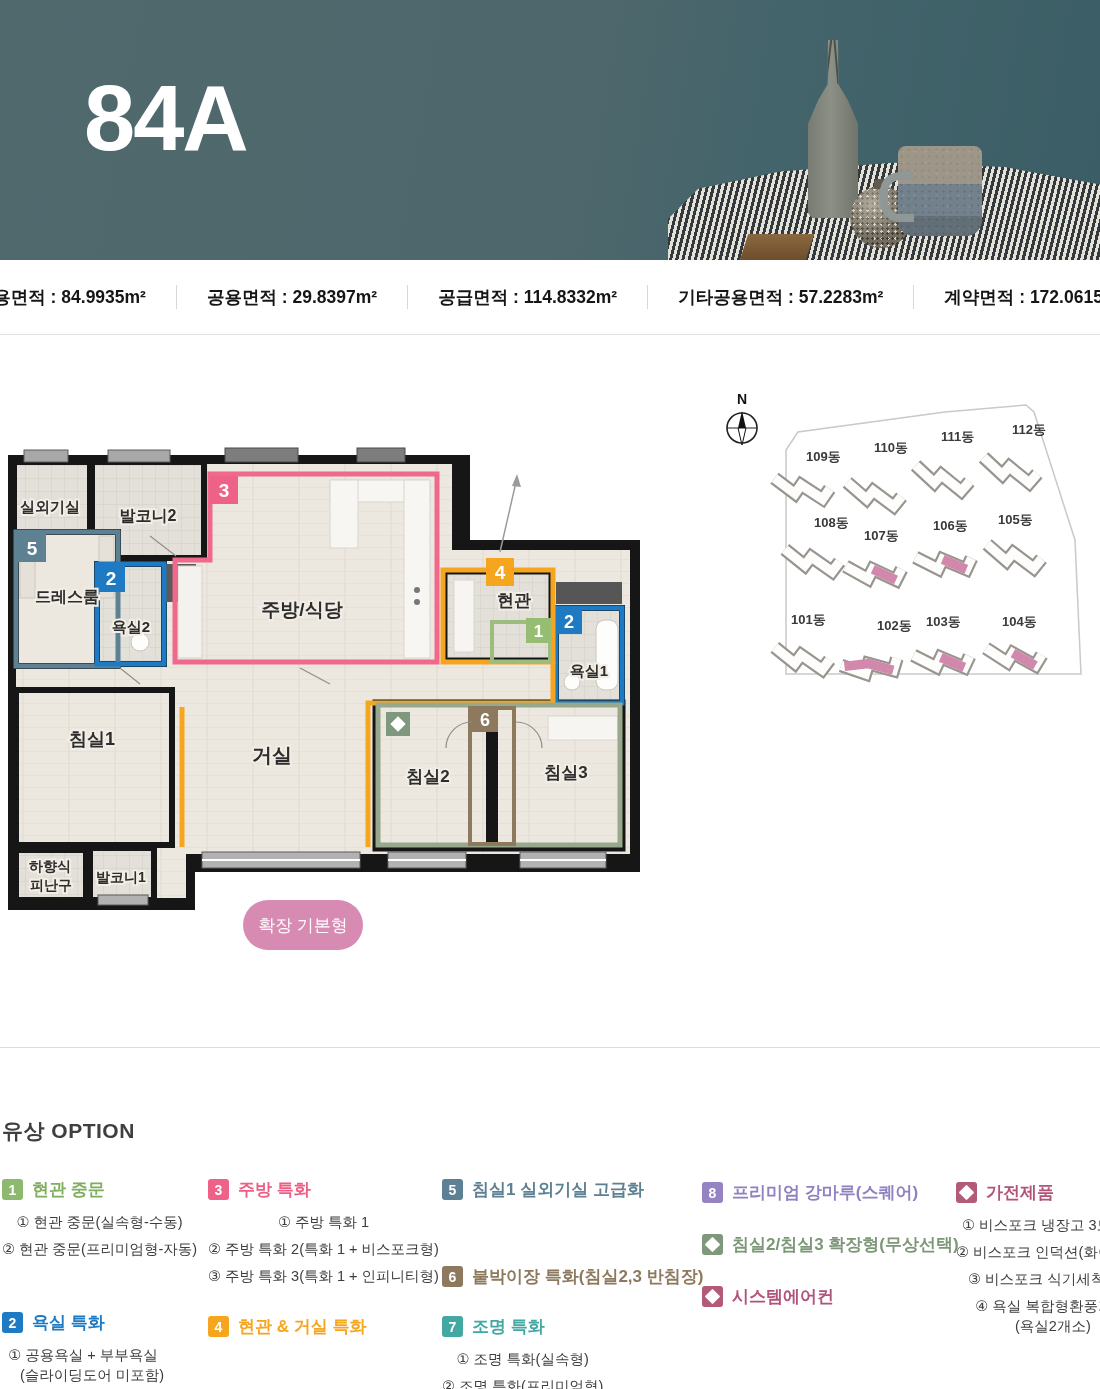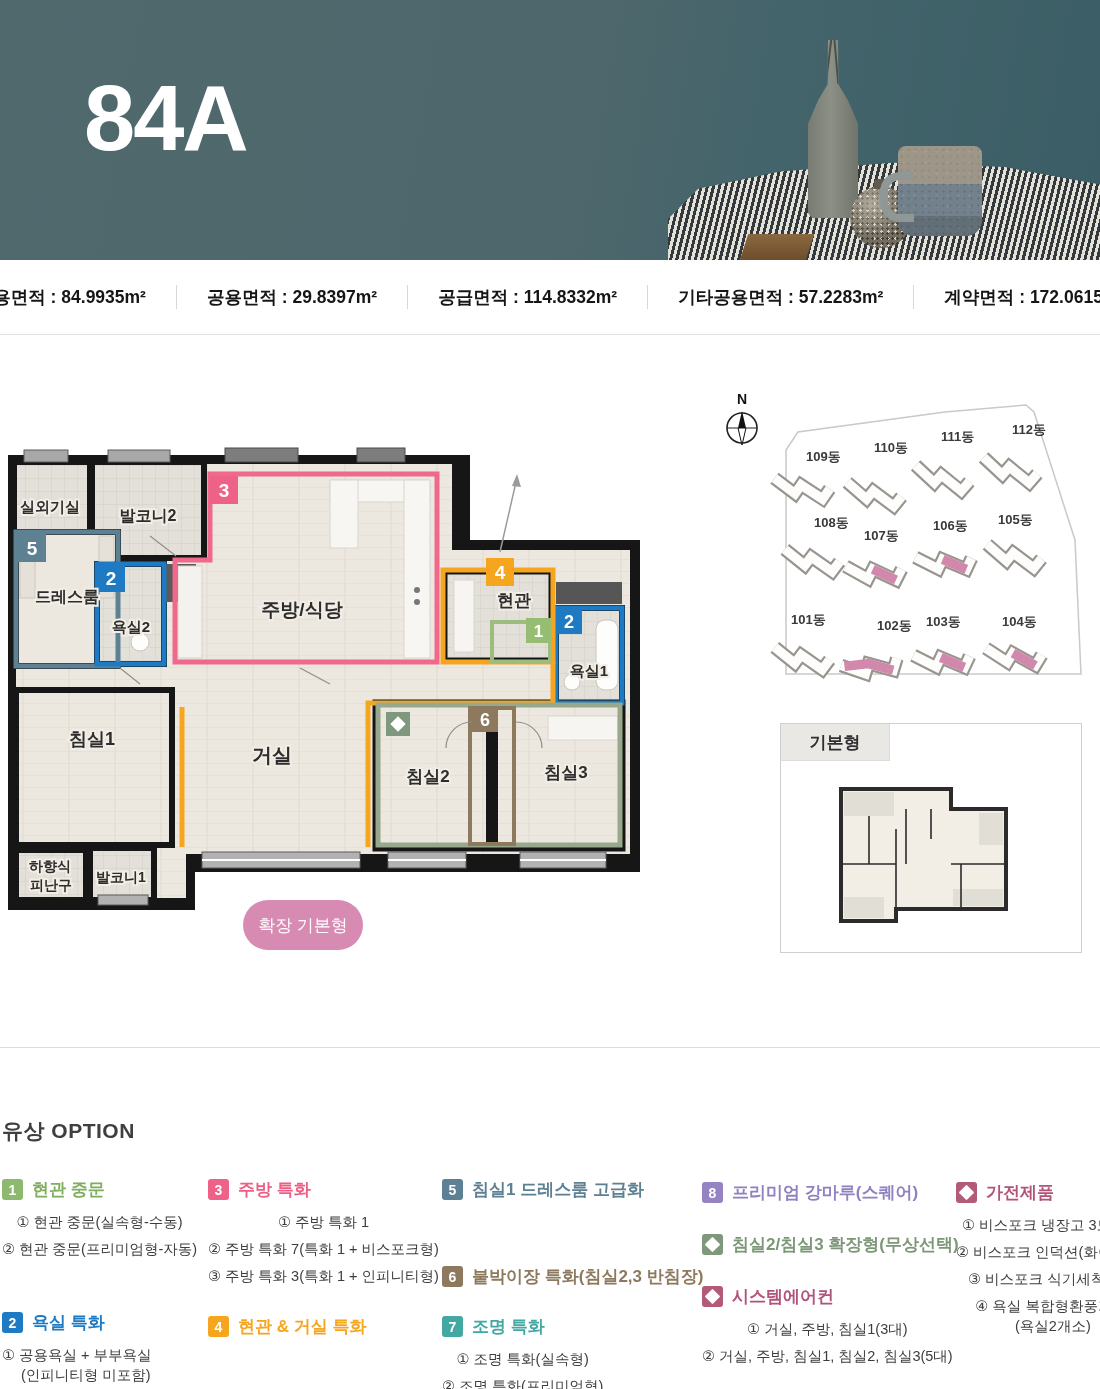--- a/index.html
+++ b/index.html
@@ -315,17 +315,6 @@
     <text class="site-label" x="312" y="238">104동</text>
   </svg>
 
-  <div class="abs base-box">
-    <div class="abs base-tab">기본형</div>
-    <svg class="abs" style="left:30px;top:45px" width="240" height="170" viewBox="0 0 240 170">
-      <path d="M30,20 L140,20 L140,40 L195,40 L195,140 L85,140 L85,152 L30,152 Z" fill="#f2eee6" stroke="#2b2b2b" stroke-width="4"></path>
-      <rect x="33" y="23" width="50" height="24" fill="#e1ded6"></rect>
-      <rect x="168" y="44" width="24" height="32" fill="#e1ded6"></rect>
-      <rect x="33" y="128" width="40" height="21" fill="#e1ded6"></rect>
-      <rect x="142" y="120" width="50" height="17" fill="#e1ded6"></rect>
-      <path d="M95,40 V95 M30,95 H85 M85,60 V140 M140,95 H195 M150,95 V140 M120,40 V70 M58,47 V95" stroke="#2b2b2b" stroke-width="1.6" fill="none"></path>
-    </svg>
-  </div>
 
   <div class="abs divider"></div>
   <div class="abs options">

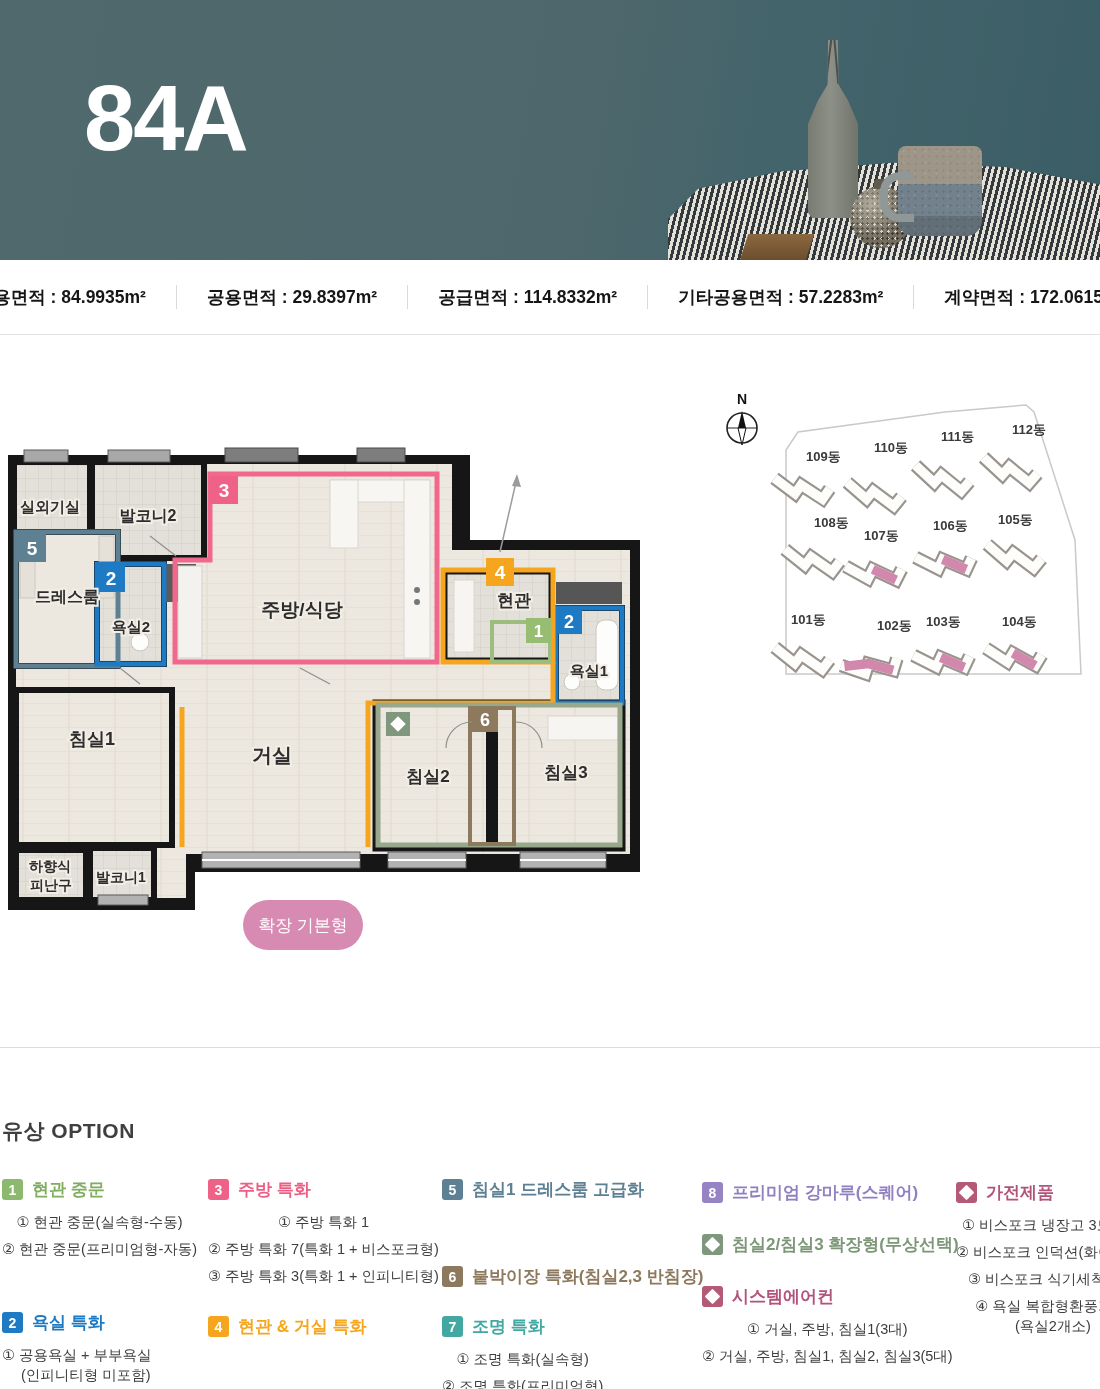--- a/index.html
+++ b/index.html
@@ -364,7 +364,7 @@
     <div class="opt-group g5" style="left:442px;top:125px">
       <div class="opt-head">
           <span class="opt-badge">5</span>
-          <span>침실1 드레스룸 고급화</span>
+          <span>침실1 실외기실 고급화</span>
         </div>
     </div>
 

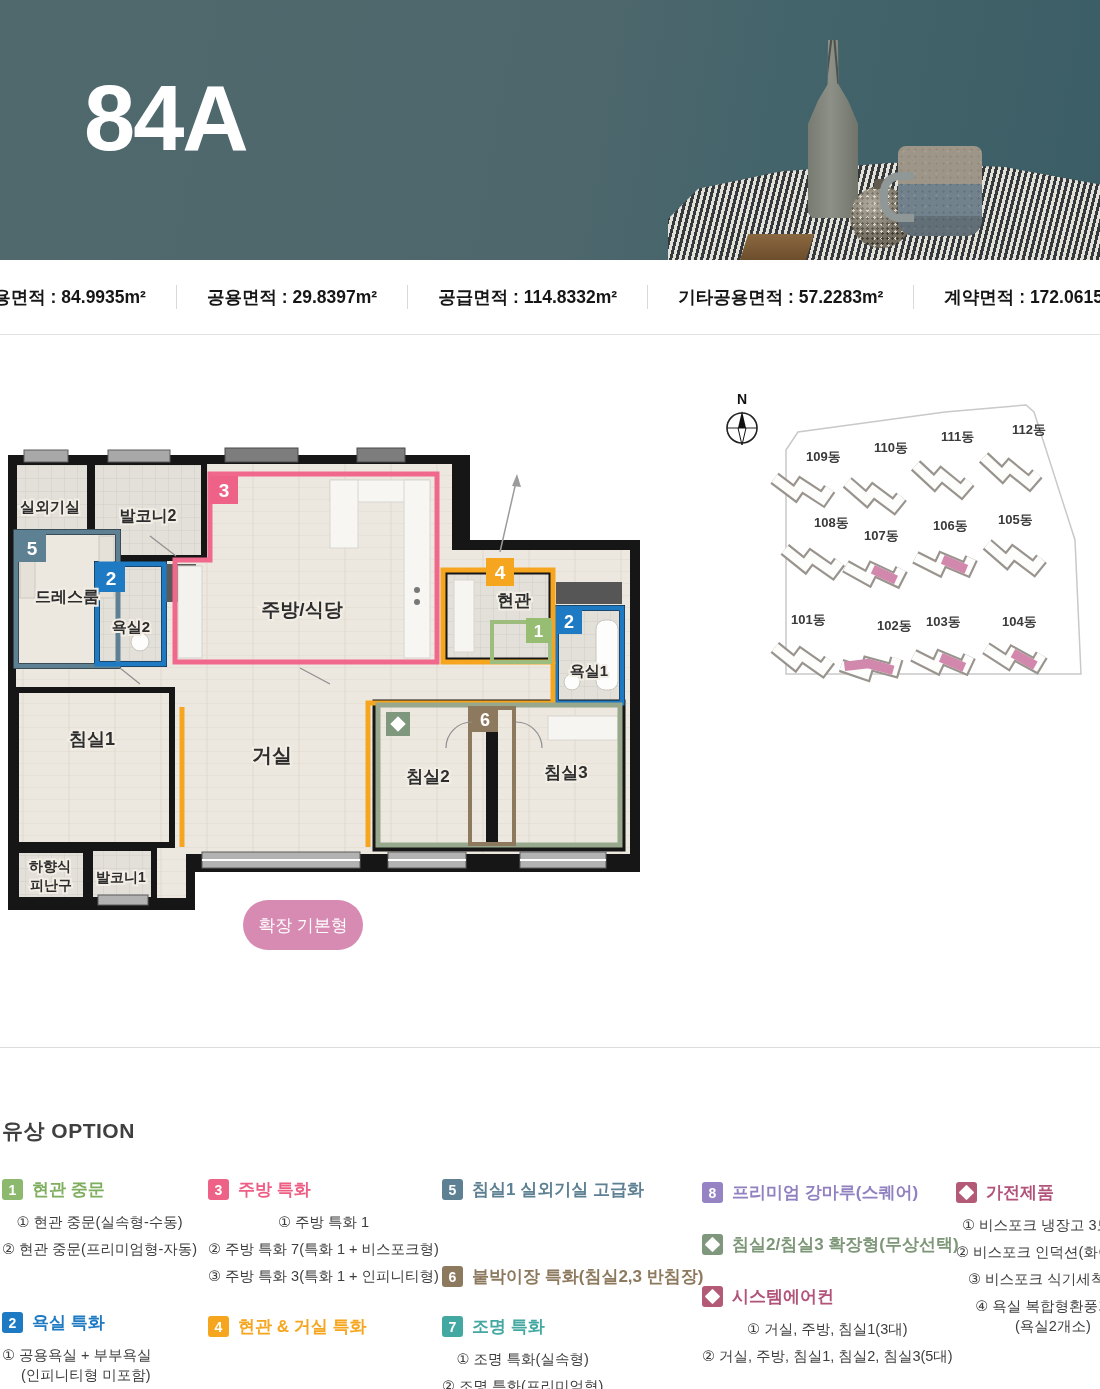--- a/index.html
+++ b/index.html
@@ -349,7 +349,7 @@
         </div>
       <div class="opt-items">
         <div class="opt-item">① 주방 특화 1</div>
-        <div class="opt-item">② 주방 특화 7(특화 1 + 비스포크형)</div>
+        <div class="opt-item">② 주방 특화 2(특화 1 + 비스포크형)</div>
         <div class="opt-item">③ 주방 특화 3(특화 1 + 인피니티형)</div>
       </div>
     </div>

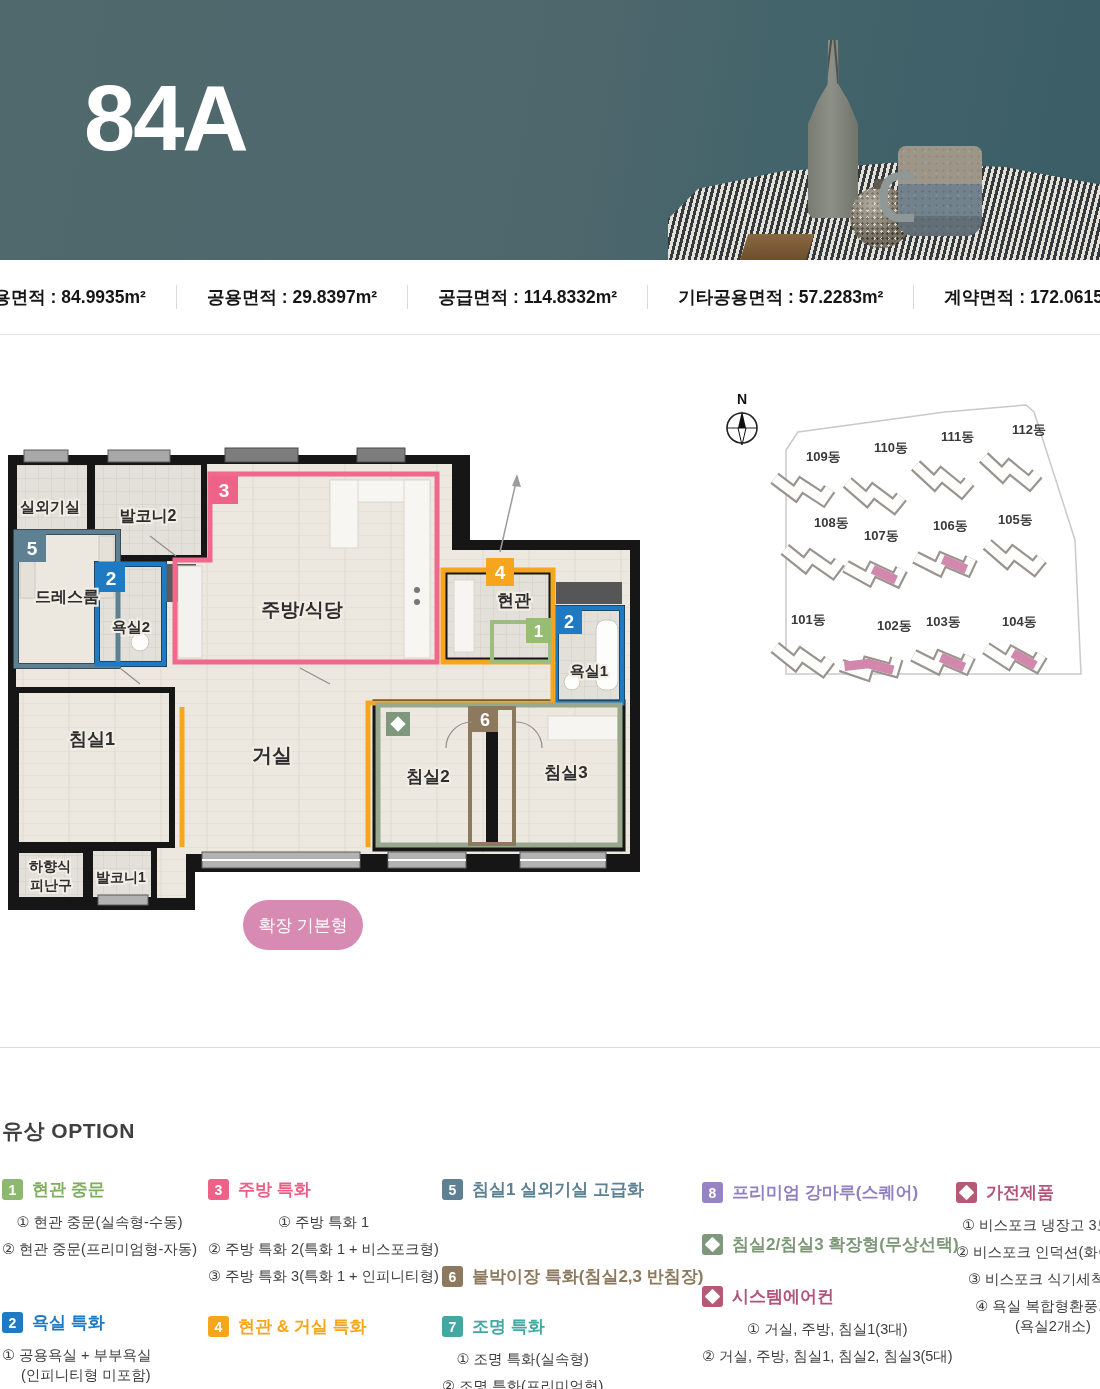--- a/index.html
+++ b/index.html
@@ -409,10 +409,6 @@
           </span>
           <span>시스템에어컨</span>
         </div>
-      <div class="opt-items">
-        <div class="opt-item">① 거실, 주방, 침실1(3대)</div>
-        <div class="opt-item">② 거실, 주방, 침실1, 침실2, 침실3(5대)</div>
-      </div>
     </div>
 
     <div class="opt-group g11" style="left:956px;top:128px">

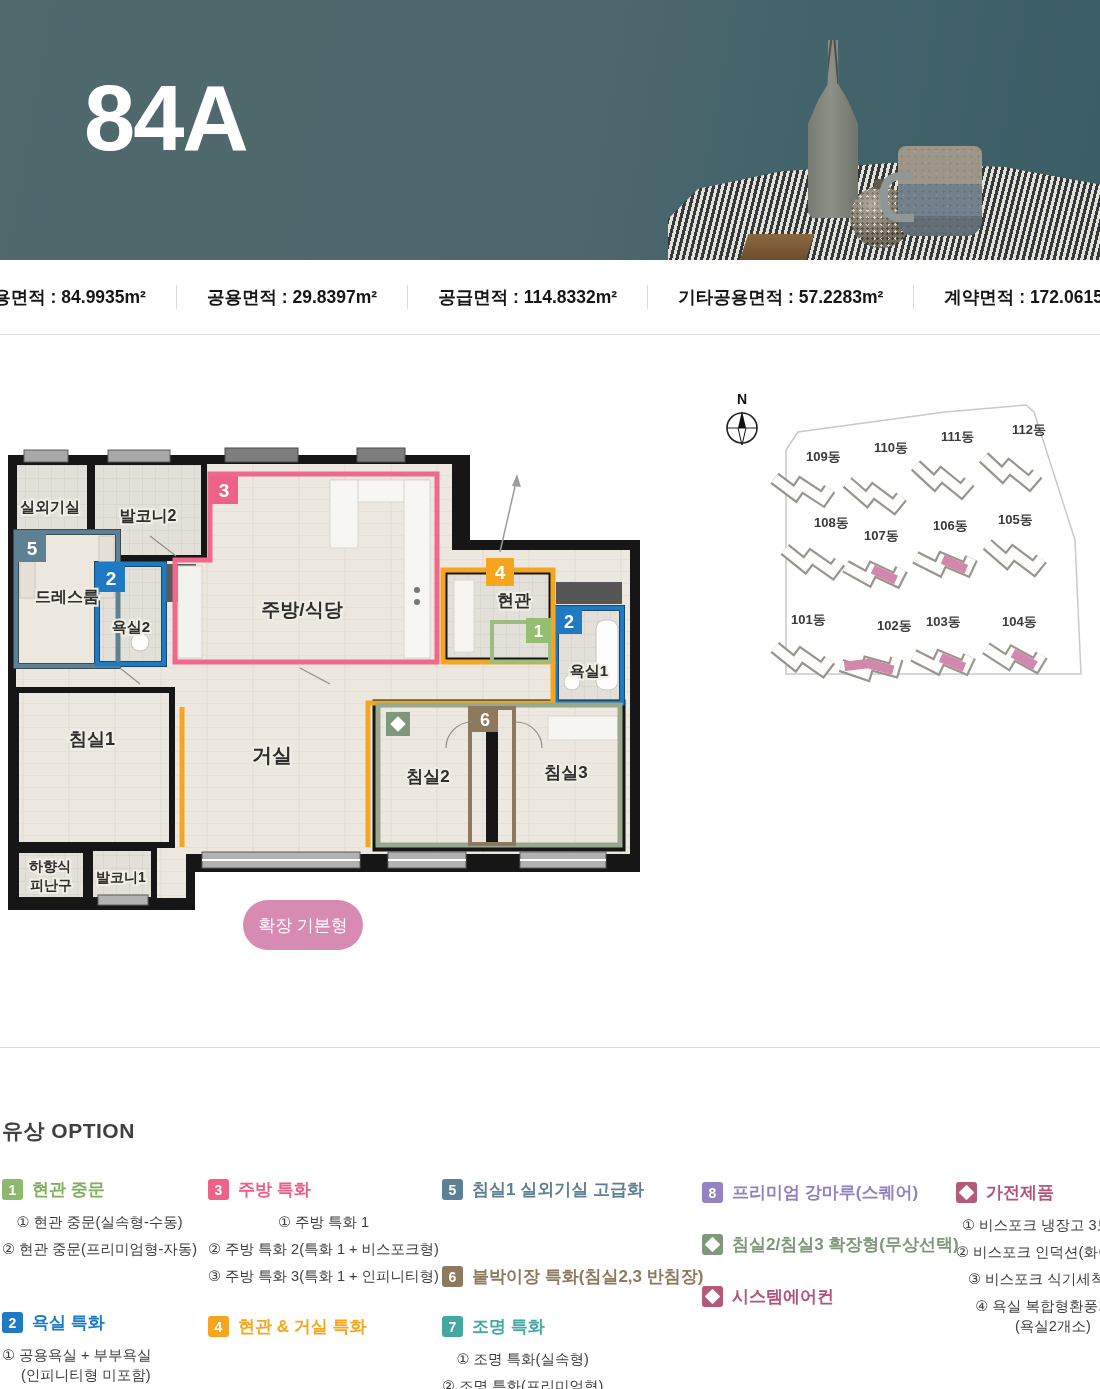--- a/index.html
+++ b/index.html
@@ -338,7 +338,7 @@
         </div>
       <div class="opt-items">
         <div class="opt-item">① 공용욕실 + 부부욕실</div>
-        <div class="opt-item cont">(인피니티형 미포함)</div>
+        <div class="opt-item cont">(슬라이딩도어 미포함)</div>
       </div>
     </div>
 

